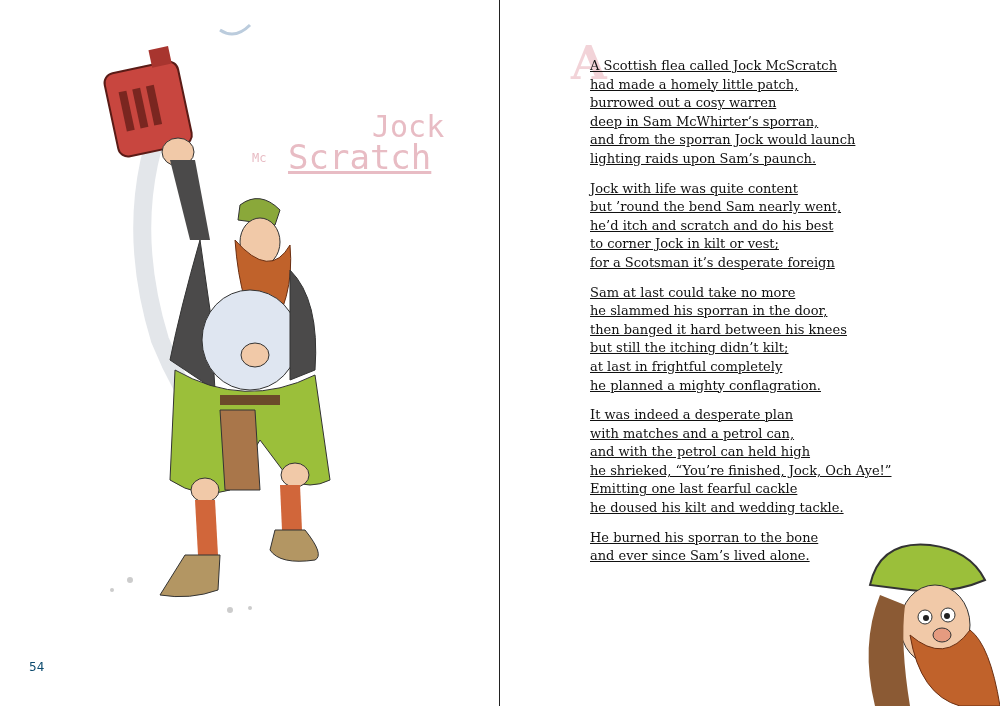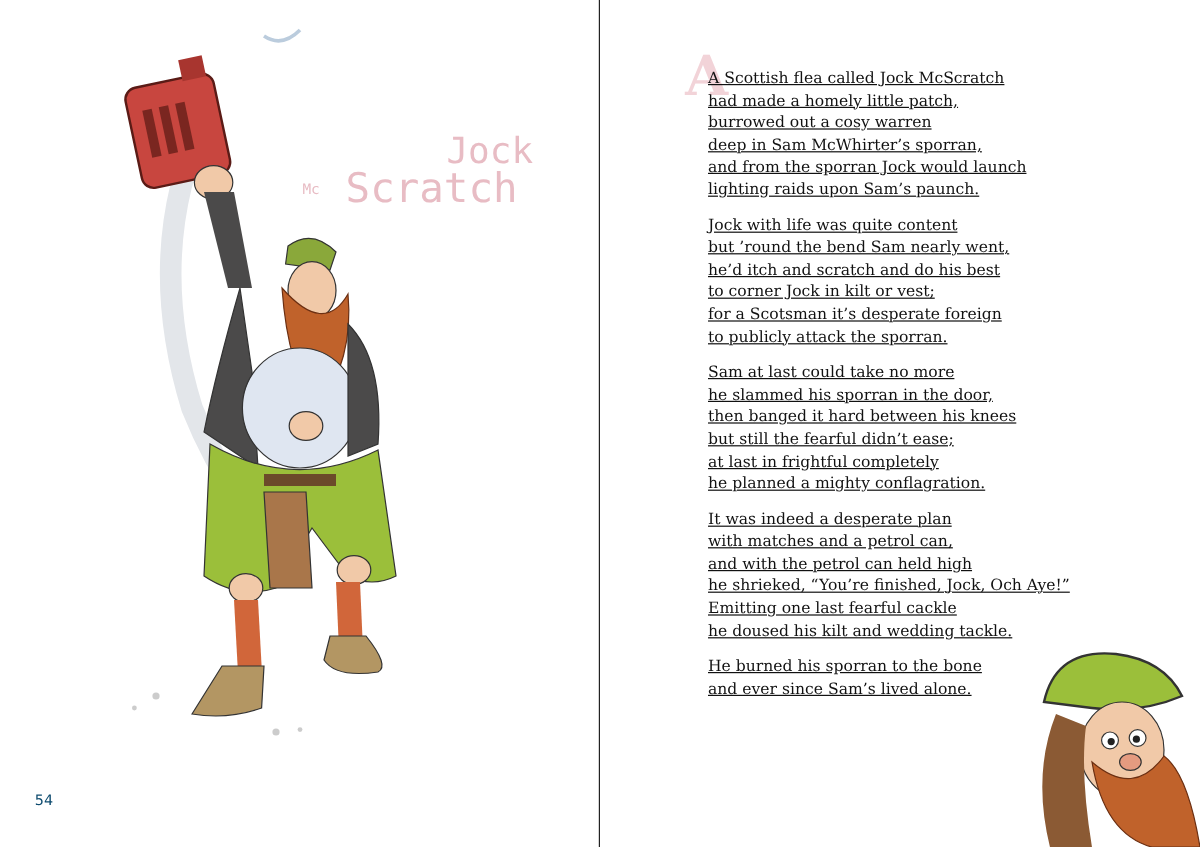--- a/index.html
+++ b/index.html
@@ -12,7 +12,7 @@
   .title { position:absolute; font-family:"DejaVu Sans Mono", monospace; color:#e8bcc4; line-height:1; }
   .title-jock { left:372px; top:112px; font-size:30px; }
   .title-mc { left:252px; top:152px; font-size:12px; }
-  .title-scratch { left:288px; top:140px; font-size:34px; }
+  .title-scratch { left:288px; top:140px; font-size:34px;text-decoration:underline; }
   .illus { position:absolute; }
   .page-num { position:absolute; left:29px; top:660px; font-family:"DejaVu Sans", sans-serif; font-size:12px; color:#0c4a6e; }
   .poem { position:absolute; left:590px; top:57px; width:360px; font-family:"DejaVu Serif", serif; font-size:13px; color:#111; }

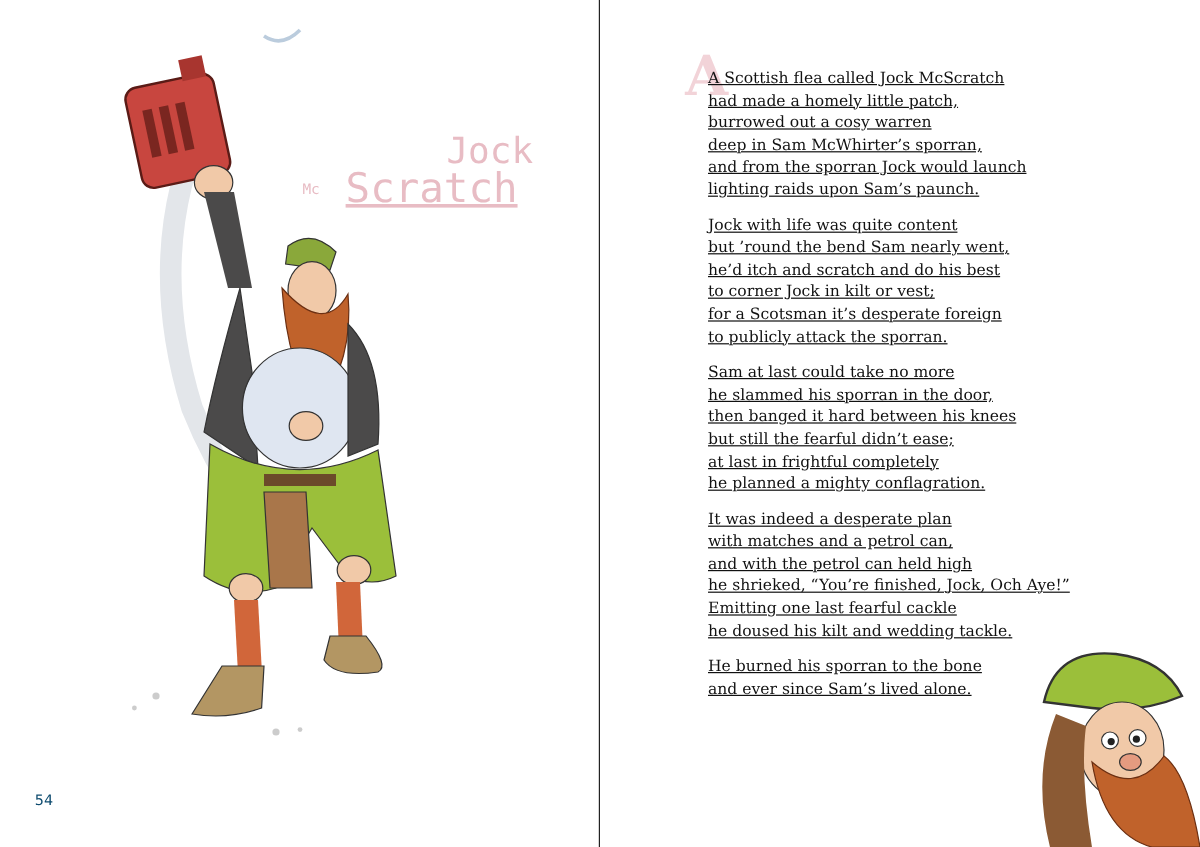--- a/index.html
+++ b/index.html
@@ -86,7 +86,6 @@
       <span class="line">he’d itch and scratch and do his best</span>
       <span class="line">to corner Jock in kilt or vest;</span>
       <span class="line">for a Scotsman it’s desperate foreign</span>
-      <span class="line">to publicly attack the sporran.</span>
     </div>
     <div class="stanza">
       <span class="line">Sam at last could take no more</span>

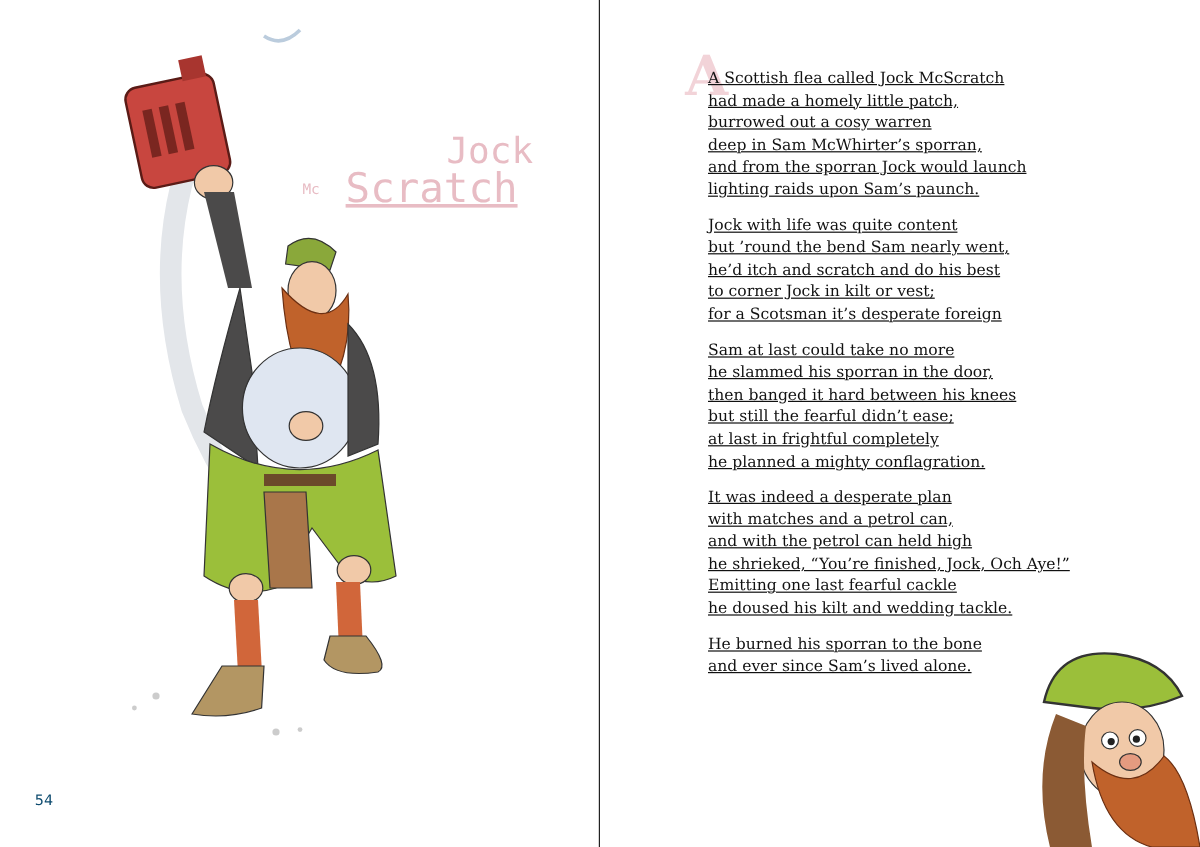--- a/index.html
+++ b/index.html
@@ -91,7 +91,7 @@
       <span class="line">Sam at last could take no more</span>
       <span class="line">he slammed his sporran in the door,</span>
       <span class="line">then banged it hard between his knees</span>
-      <span class="line">but still the fearful didn’t ease;</span>
+      <span class="line">but still the itching didn’t kilt;</span>
       <span class="line">at last in frightful completely</span>
       <span class="line">he planned a mighty conflagration.</span>
     </div>

